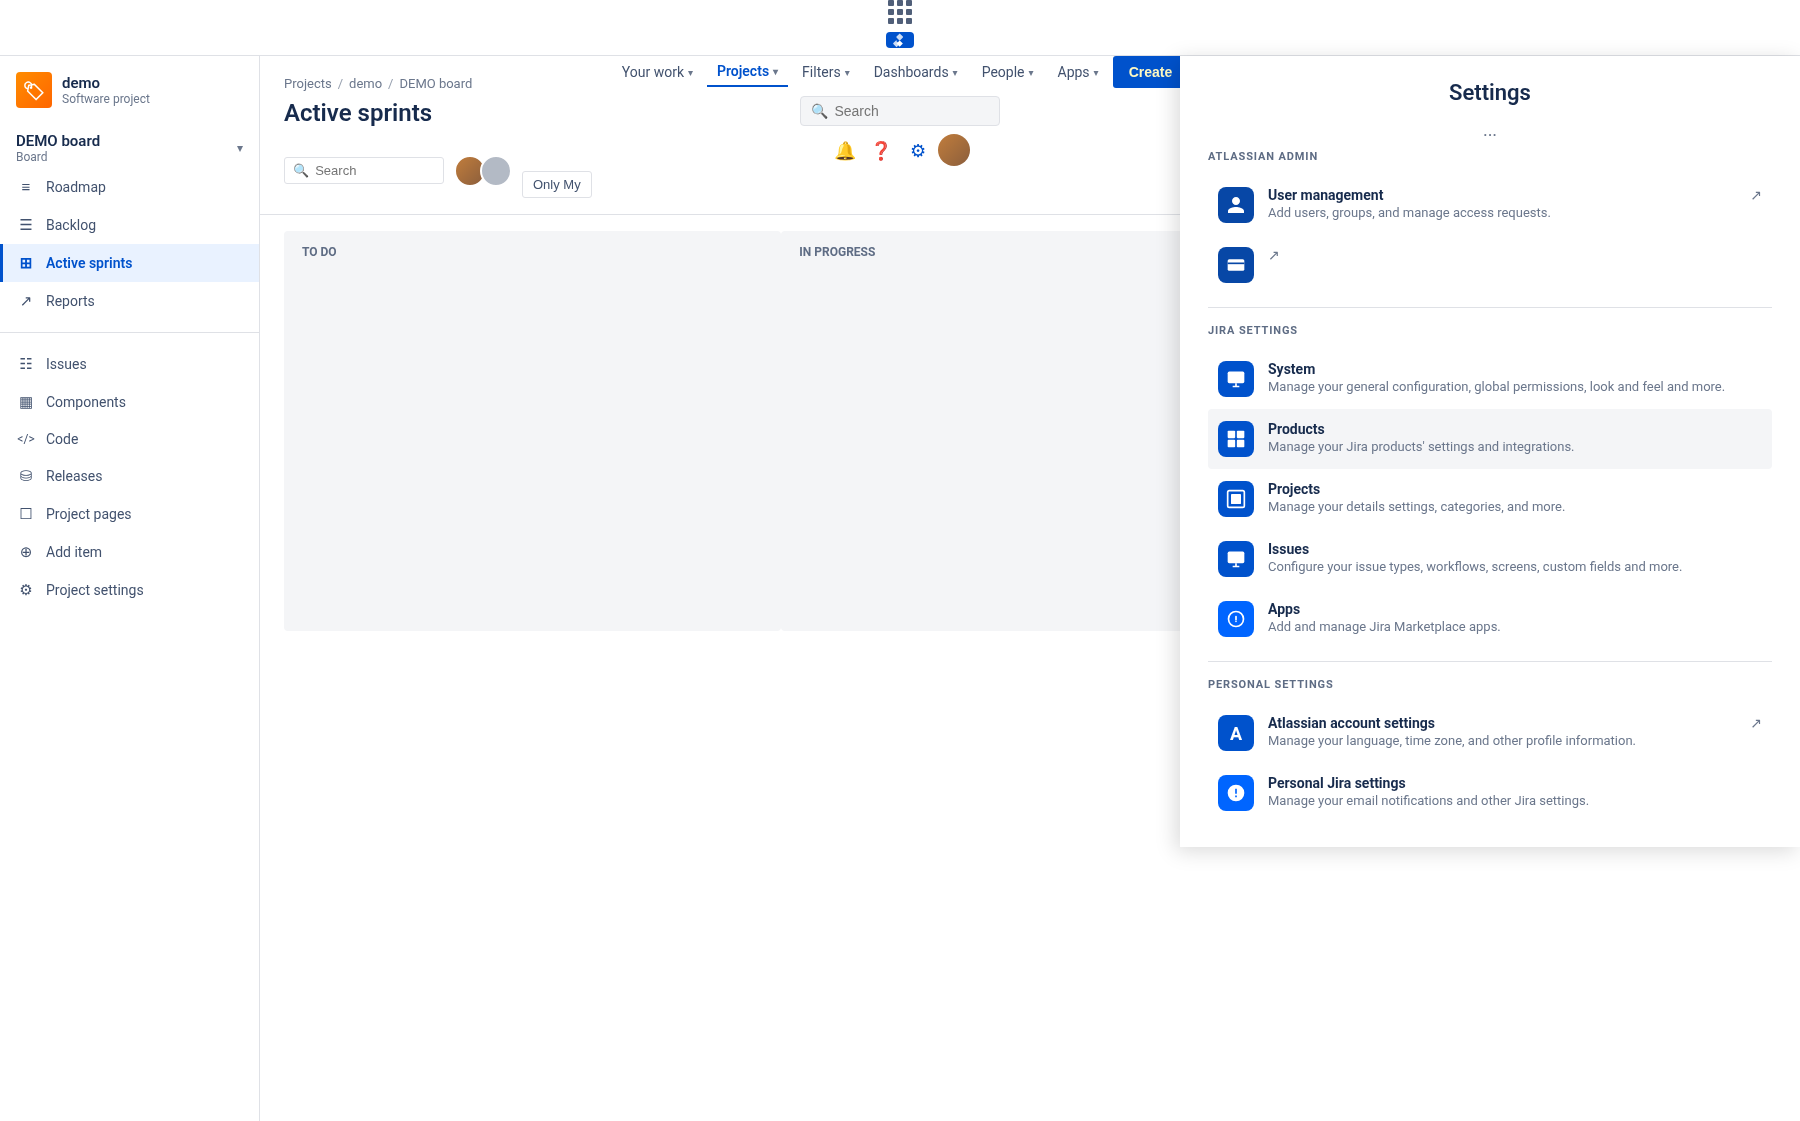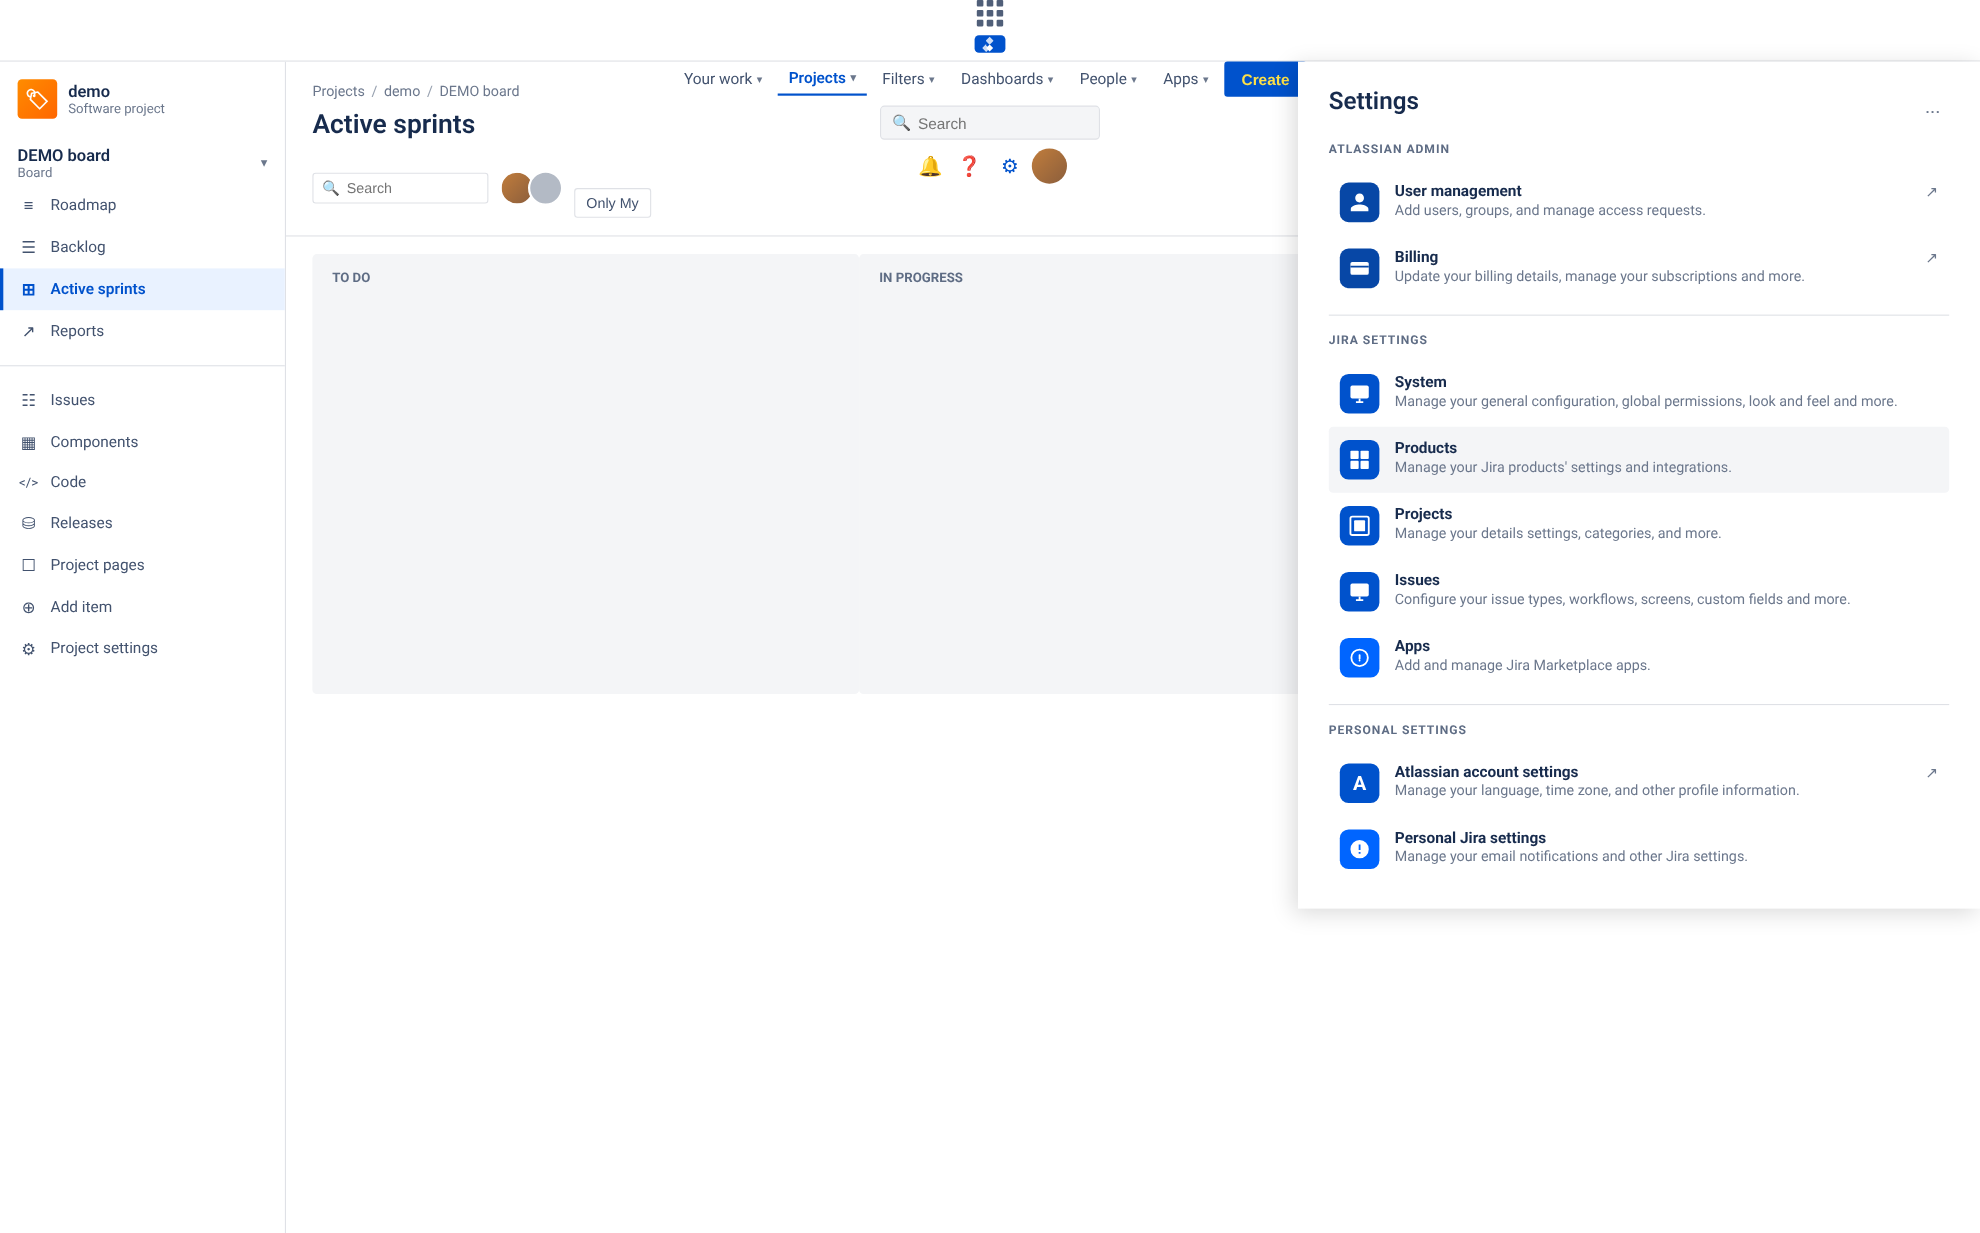--- a/index.html
+++ b/index.html
@@ -25,7 +25,7 @@
     .nav-item.active { color: #0052cc; font-weight: 600; border-bottom: 2px solid #0052cc; border-radius: 0; }
     .nav-item .chevron { font-size: 10px; color: #6b778c; }
     .btn-create {
-      background: #0052cc; color: #fde047; border: none; border-radius: 3px;
+      background: #0052cc; color: #fef9c3; border: none; border-radius: 3px;
       padding: 8px 16px; font-size: 14px; font-weight: 600; cursor: pointer;
     }
     .topnav-search {

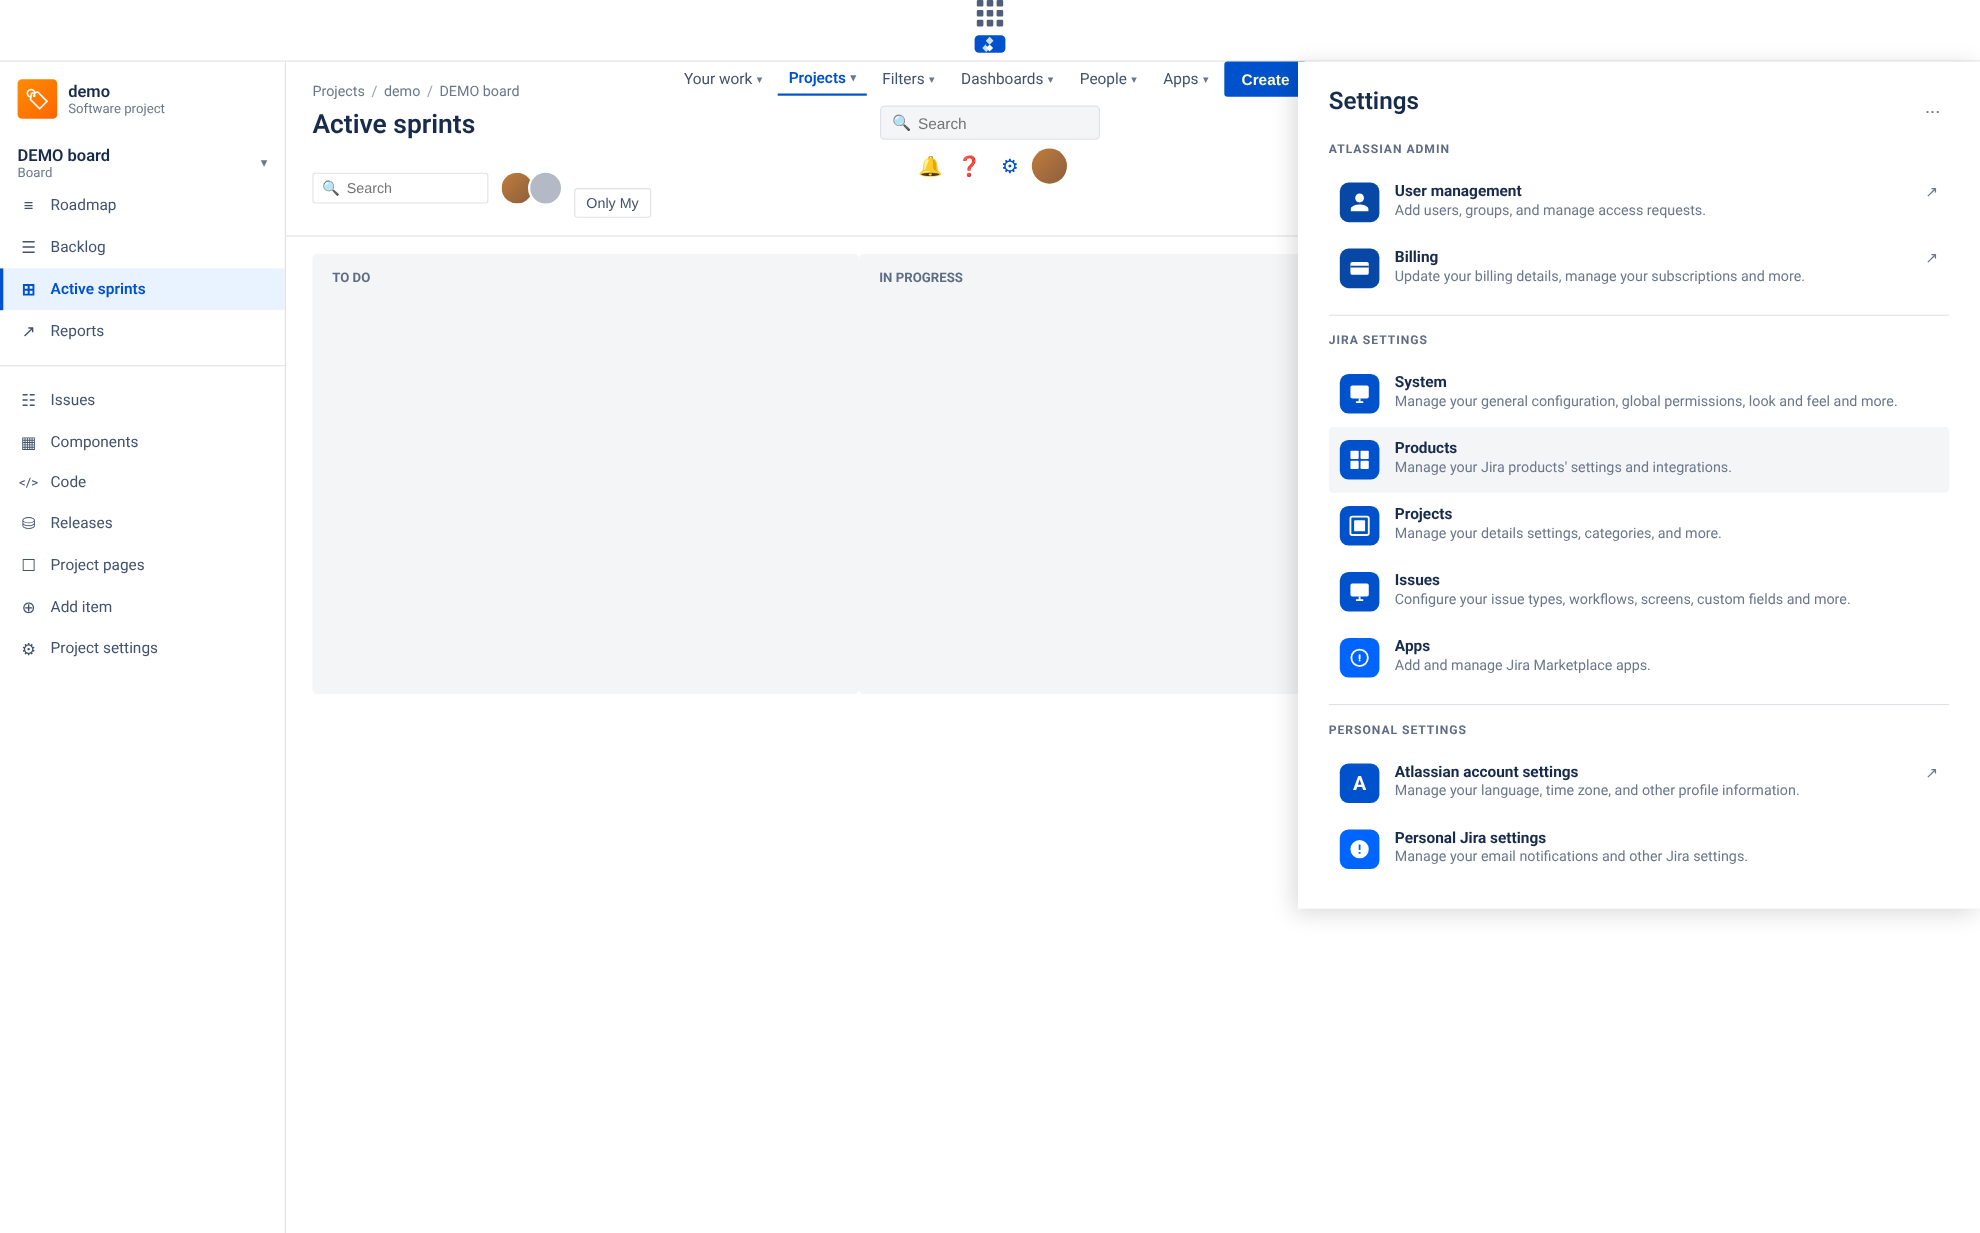--- a/index.html
+++ b/index.html
@@ -313,7 +313,7 @@
 
   <div class="settings-overlay">
     <div class="settings-panel">
-      <div style="display:flex;justify-content:space-between;align-items:center;">
+      <div style="display:flex;justify-content:space-between;align-items:center;flex-direction:column;">
         <h2 class="settings-title">Settings</h2>
         <span class="more-btn">···</span>
       </div>

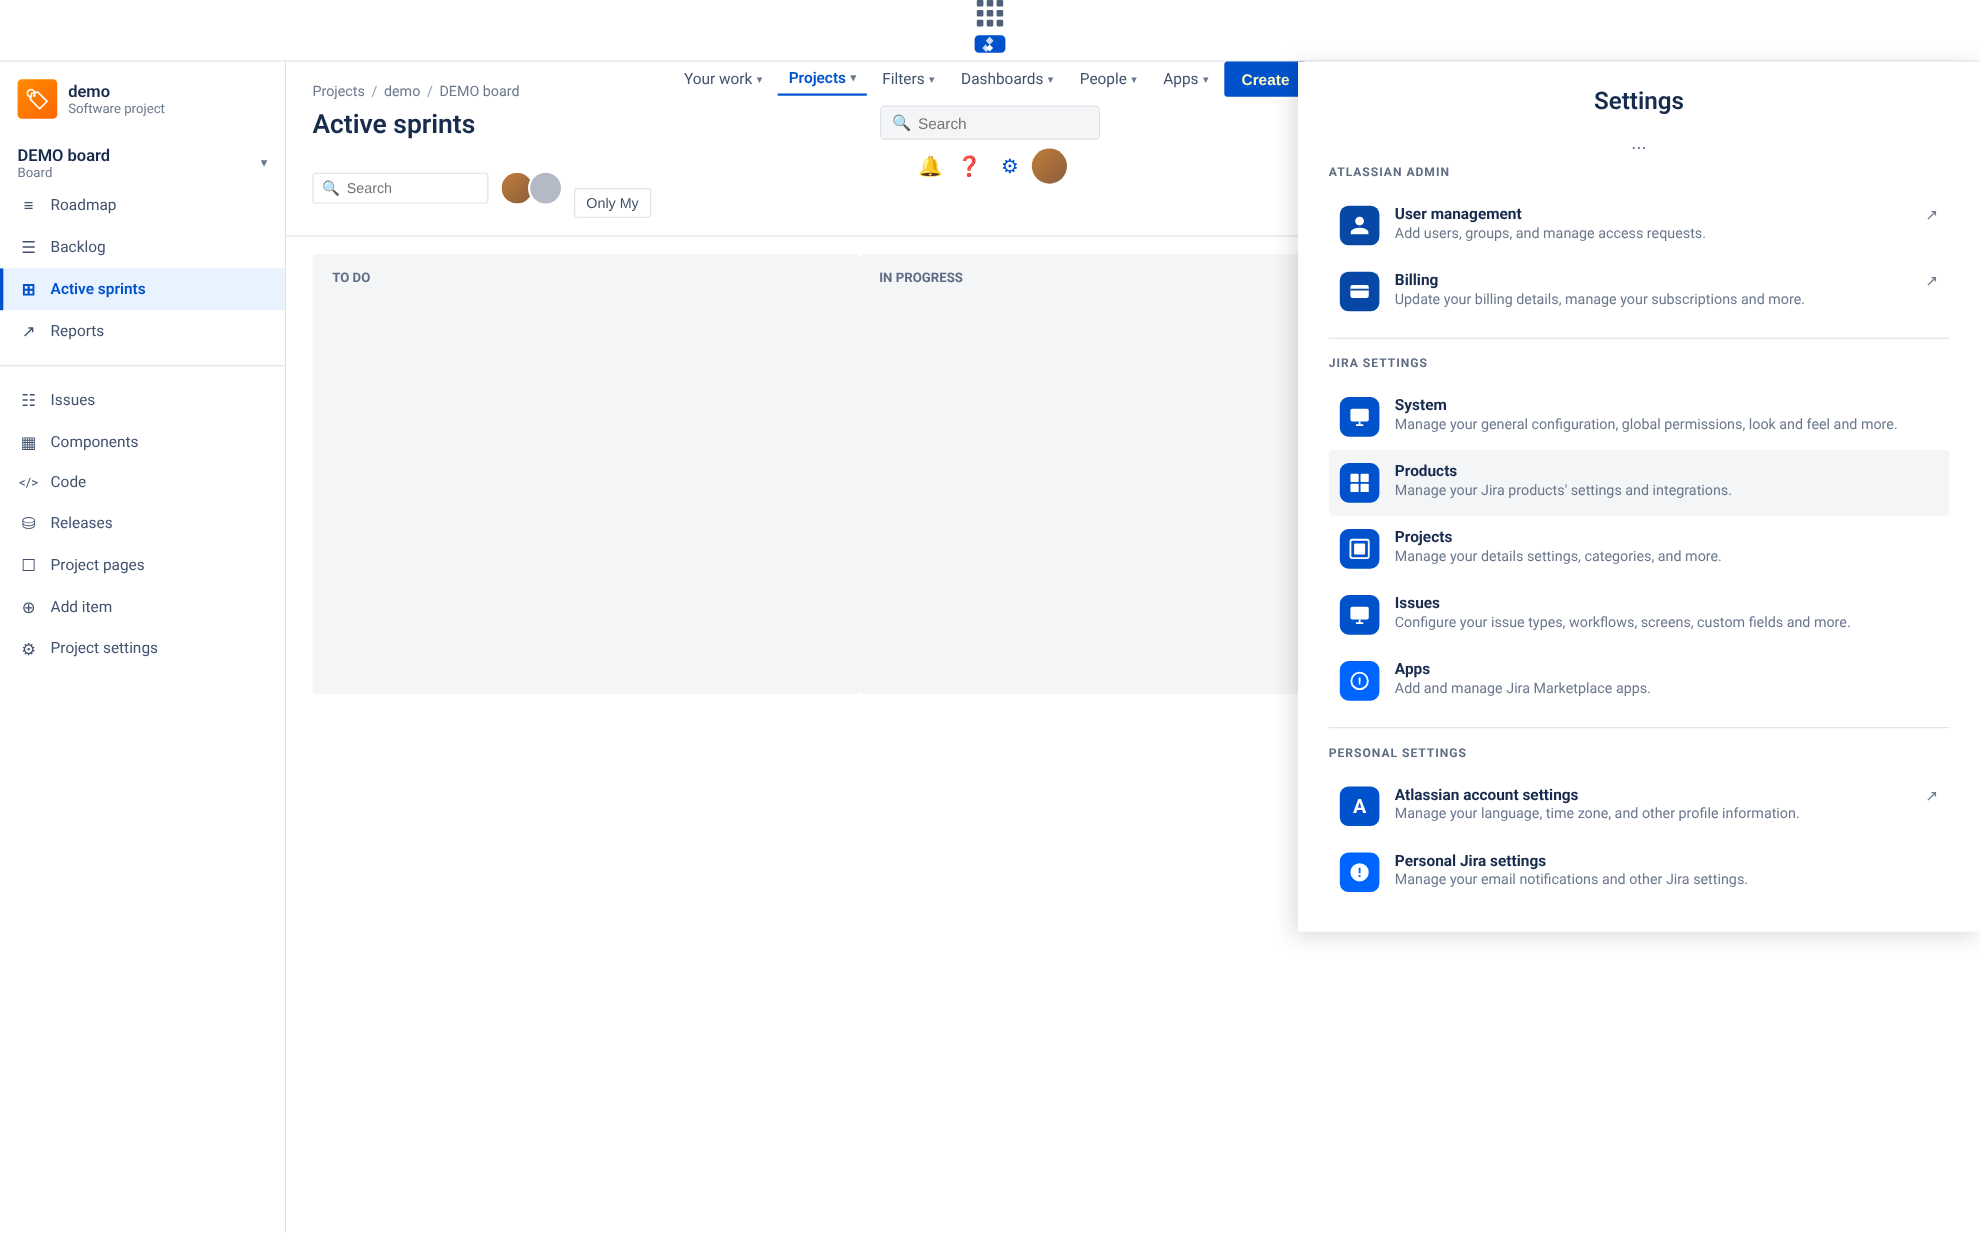--- a/index.html
+++ b/index.html
@@ -340,10 +340,6 @@
               <path d="M2 10h20" stroke="#0747a6" stroke-width="2"></path>
             </svg>
         </div>
-        <div class="settings-item-text">
-          <div class="settings-item-title">Billing</div>
-          <div class="settings-item-desc">Update your billing details, manage your subscriptions and more.</div>
-        </div>
         <span class="settings-item-ext">↗</span>
       </div>
 

